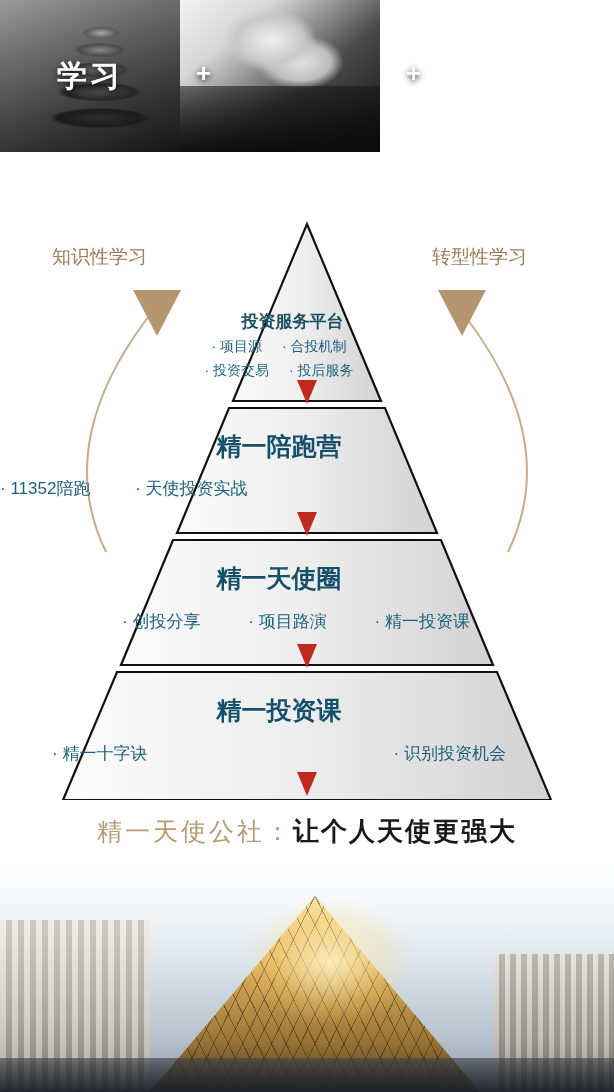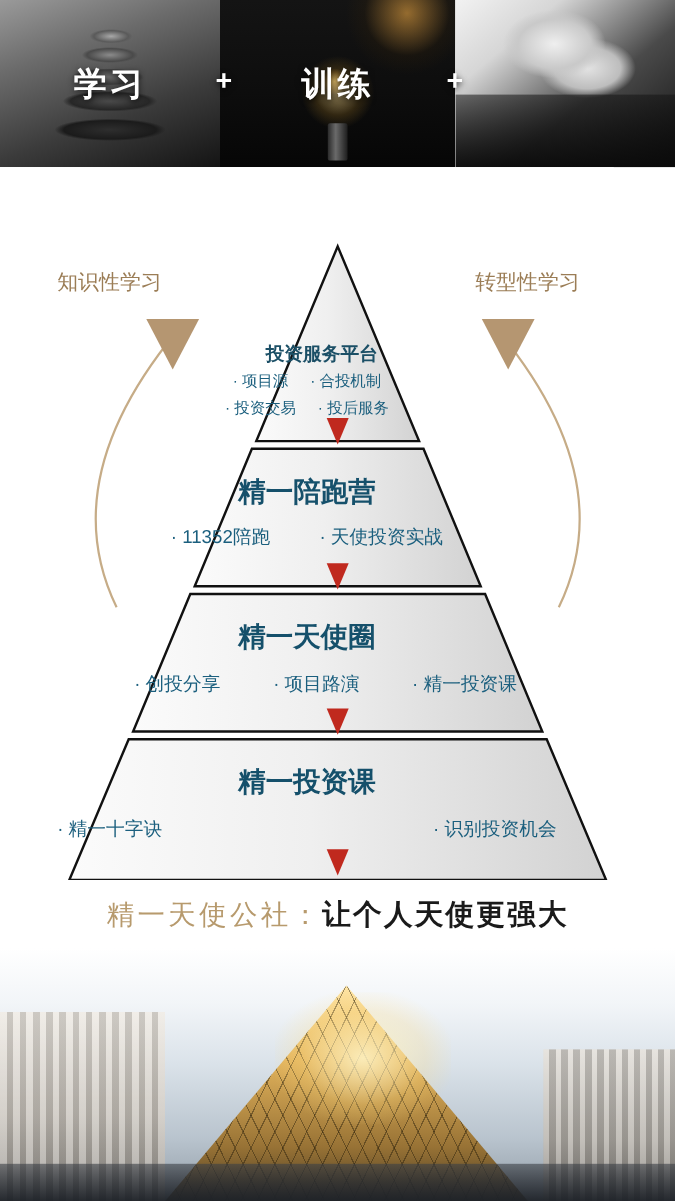--- a/index.html
+++ b/index.html
@@ -28,7 +28,7 @@
     height: 152px;
     overflow: hidden;
   }
-  .banner-cell.c1 { width: 200px; }
+  .banner-cell.c1 { width: 180px; }
   .banner-cell.c2 { width: 214px; }
   .banner-cell.c3 { width: 200px; }
 

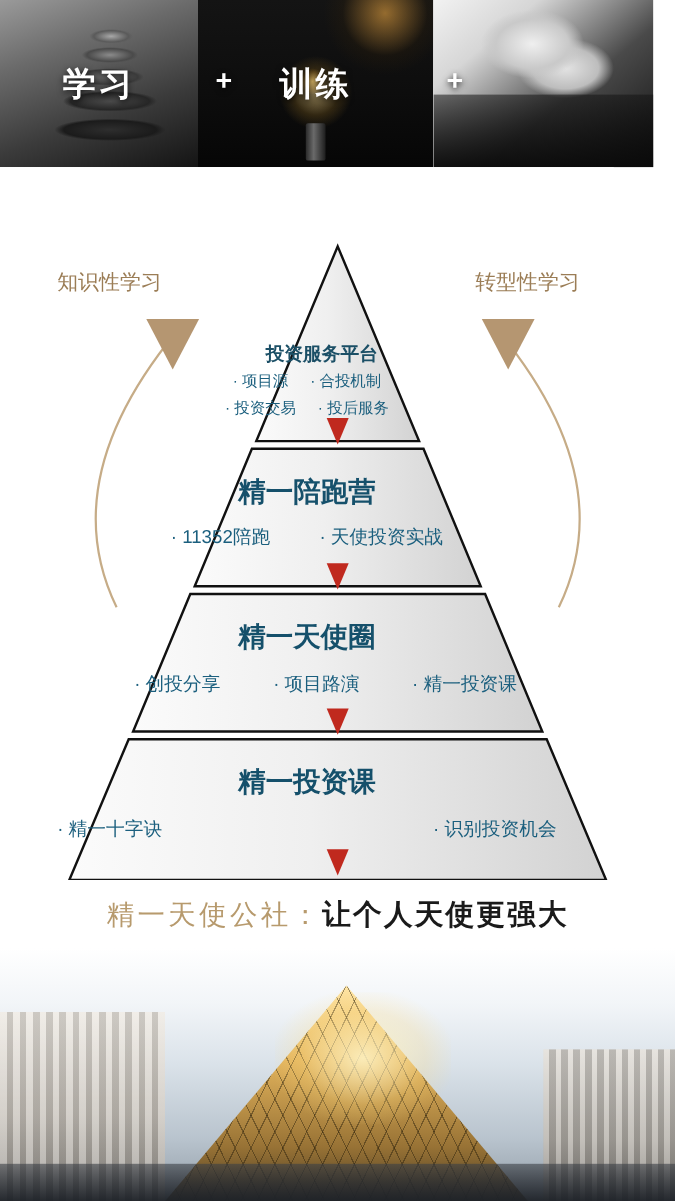--- a/index.html
+++ b/index.html
@@ -227,11 +227,6 @@
   <div class="banner-cell c1">
     <div class="ph-stones"></div>
     <div class="banner-label">学习</div>
-  </div>
-  <div class="banner-cell c2">
-    <div class="ph-bulb"></div>
-    <div class="bulb-base"></div>
-    <div class="banner-label">训练</div>
   </div>
   <div class="banner-cell c3">
     <div class="ph-hands"></div>

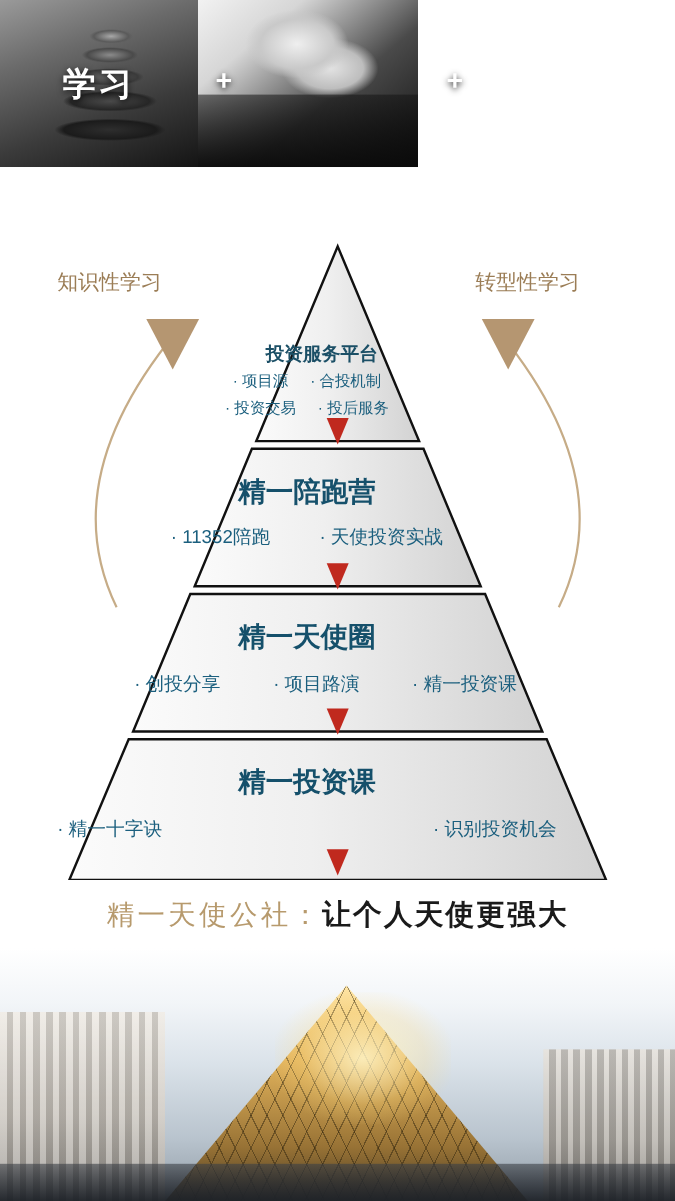--- a/index.html
+++ b/index.html
@@ -280,7 +280,7 @@
   </div>
 
   <div class="tier-title t2" style="left:0;right:0;top:278px;">精一陪跑营</div>
-  <div class="tier-items s2" style="left:0;right:0;top:325px;text-align:center;">
+  <div class="tier-items s2" style="left:0;right:0;top:325px;">
     <span class="it" style="margin-right:40px;">· 11352陪跑</span>
     <span class="it">· 天使投资实战</span>
   </div>

